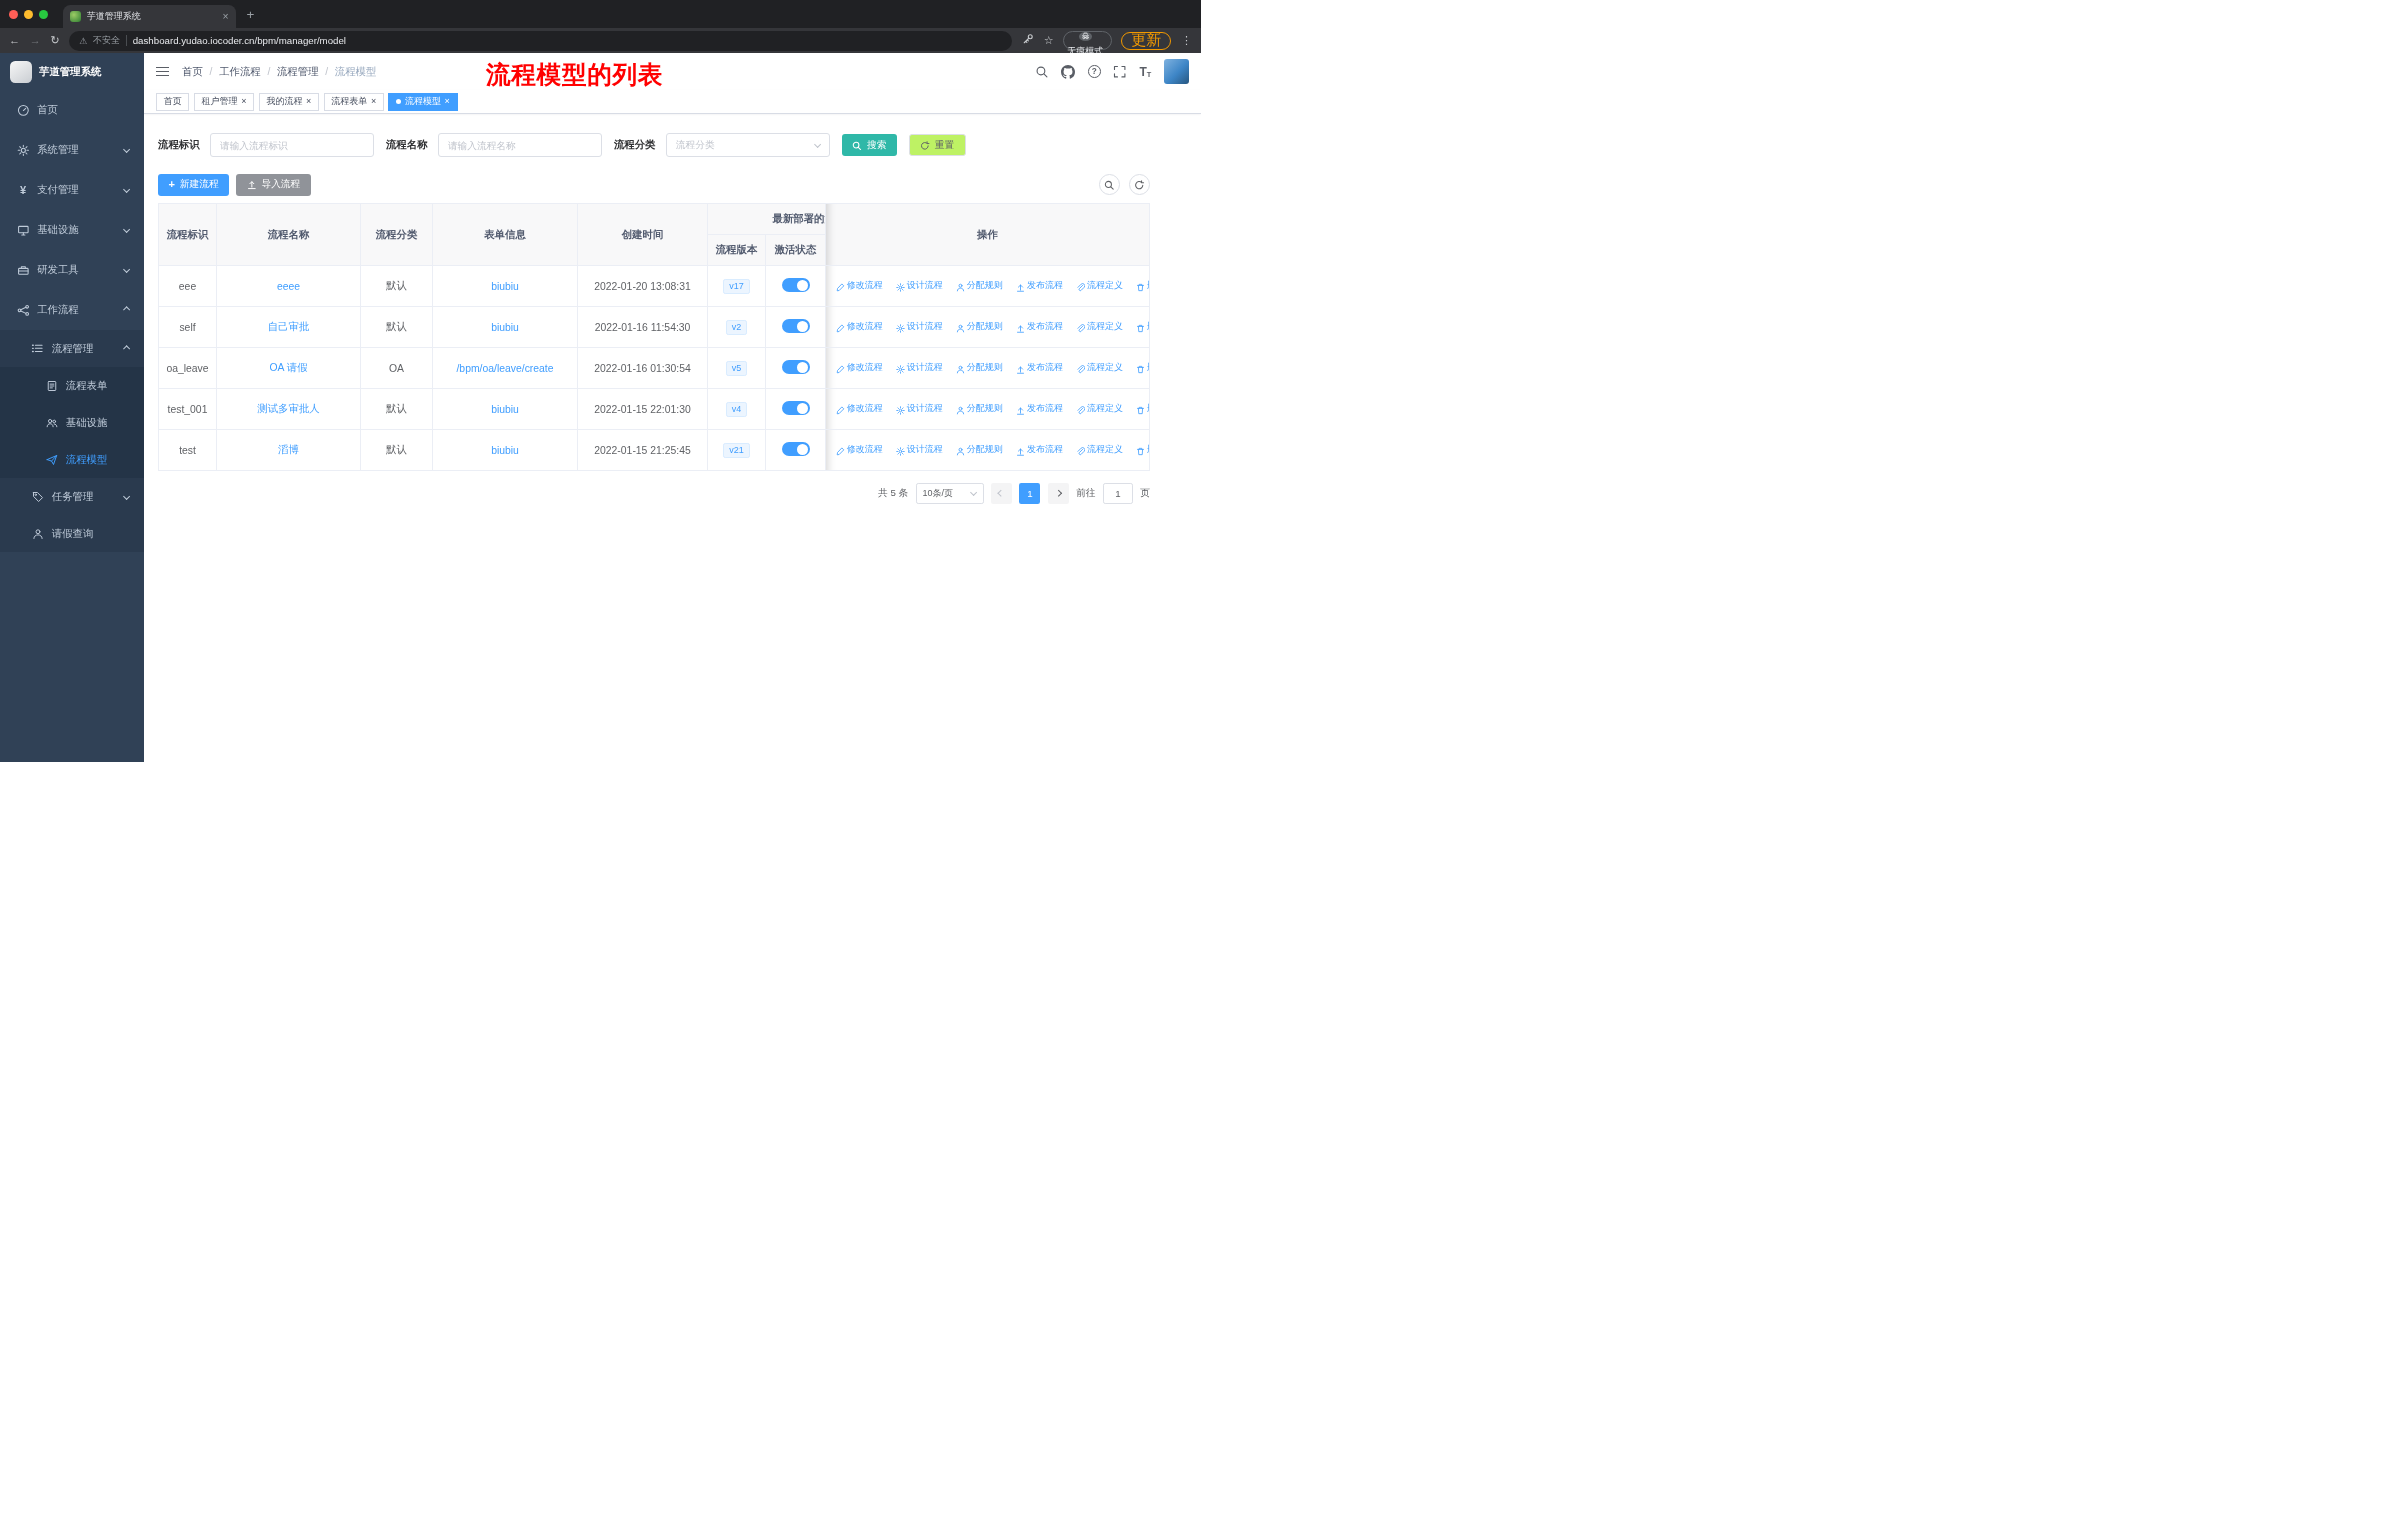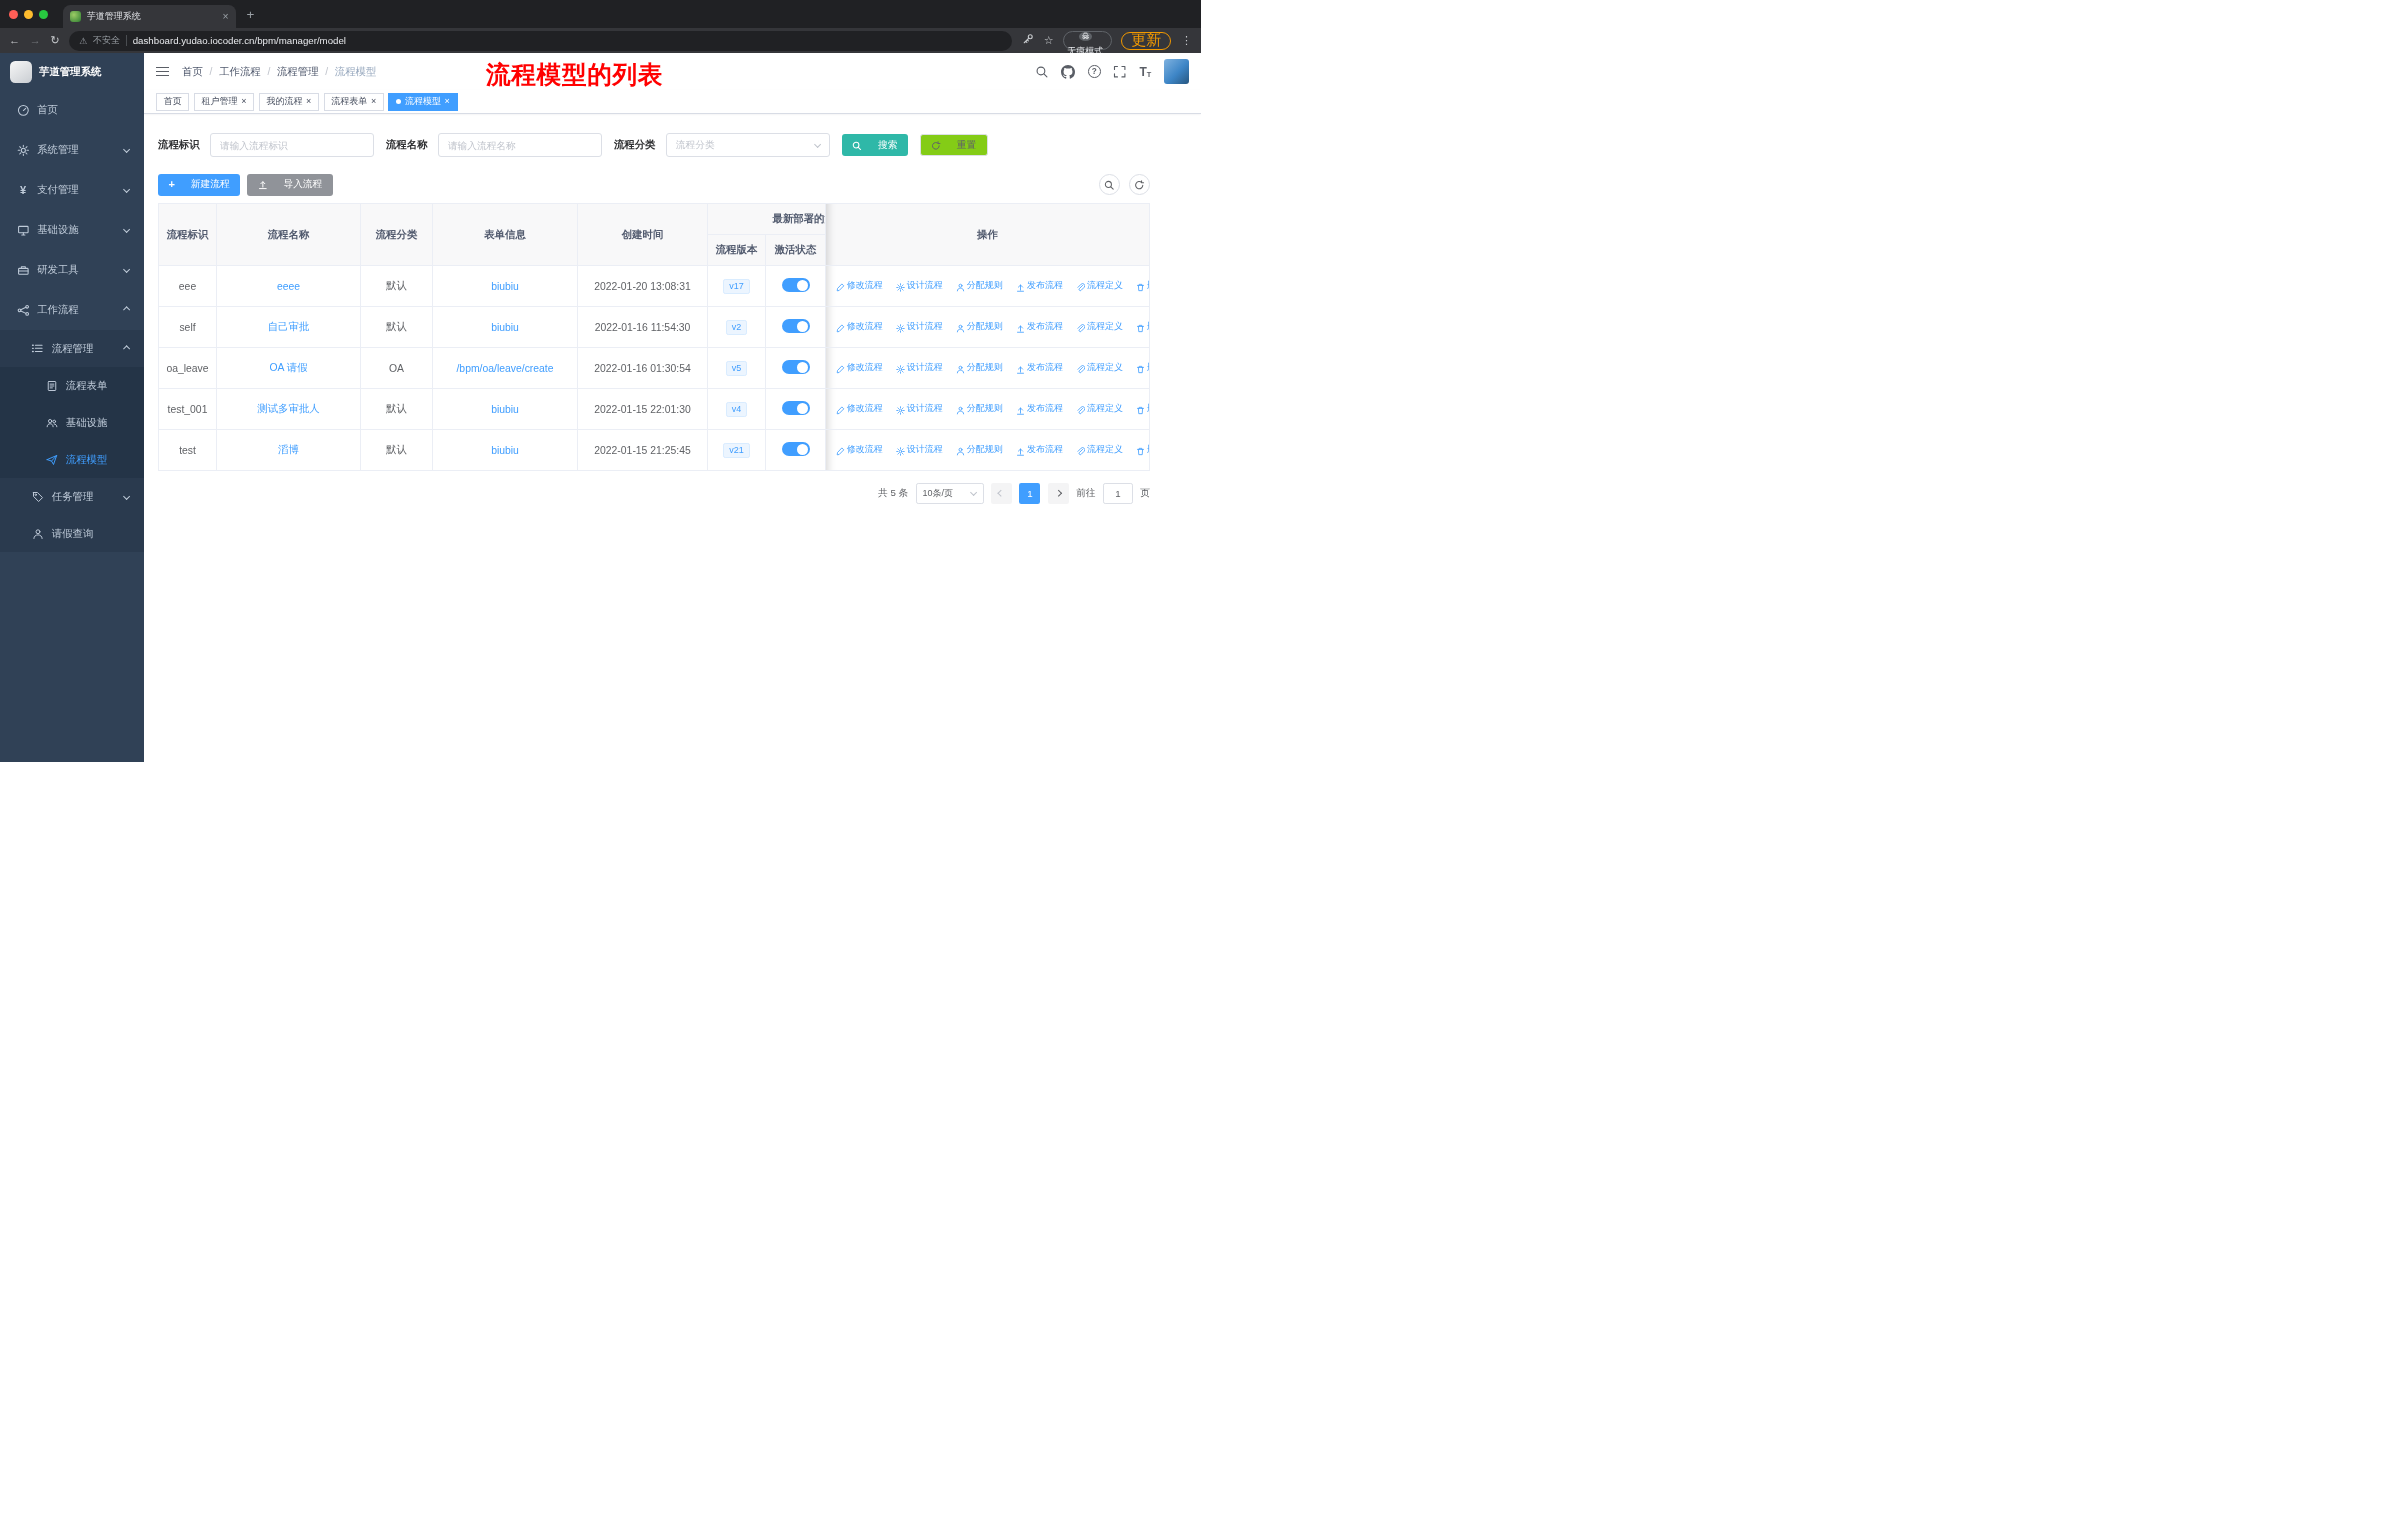--- a/index.html
+++ b/index.html
@@ -82,7 +82,7 @@
 .sel{width:164px;height:24px;border:0.7px solid #dcdfe6;border-radius:3px;display:flex;align-items:center;justify-content:space-between;padding:0 9px;background:#fff;cursor:pointer;}
 .ph{color:#c0c4cc;font-size:9.7px;}
 .selcv{color:#c0c4cc;margin-top:-2.2px;}
-.btn{height:22px;border:none;border-radius:3px;font-size:9.7px;display:inline-flex;align-items:center;gap:16px;padding:0 10.4px;}
+.btn{height:22px;border:none;border-radius:3px;font-size:9.7px;display:inline-flex;align-items:center;gap:5px;padding:0 10.4px;}
 .btn.search{background:var(--success);color:#fff;}
 .btn.reset{background:#84cc16;border:0.7px solid #dcdfe6;color:#606266;}
 .btn.primary{background:var(--accent);color:#fff;}

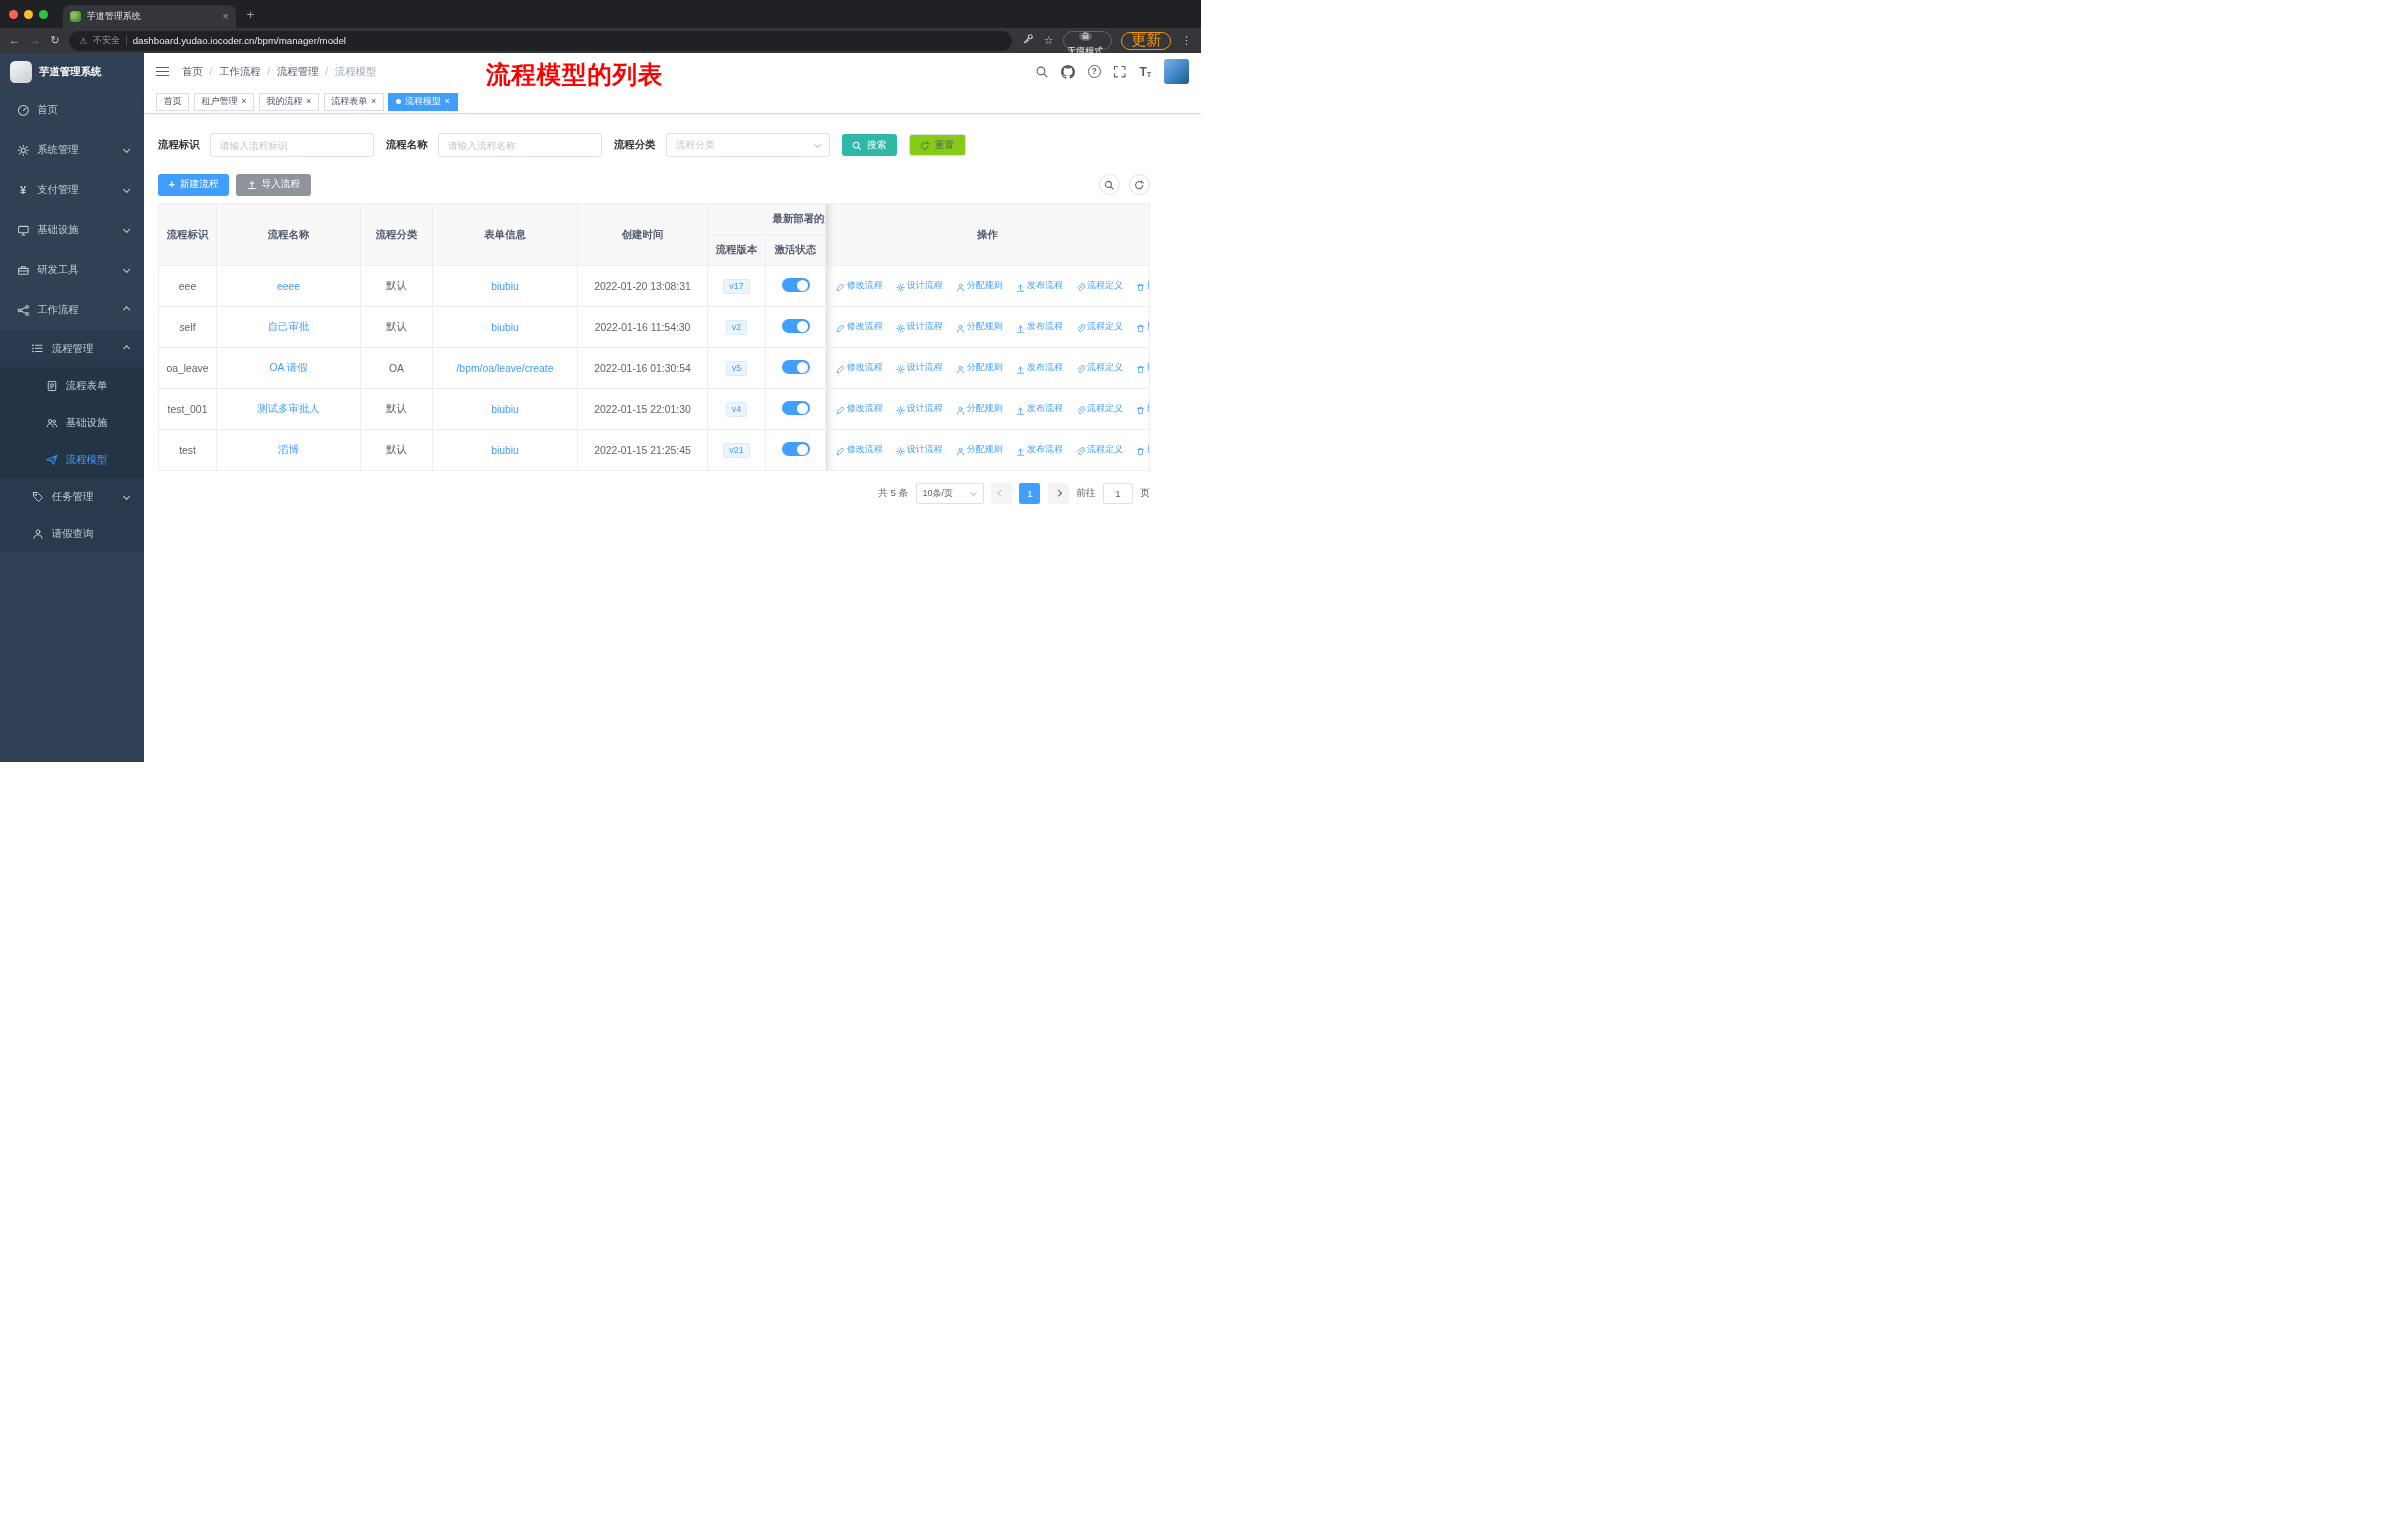--- a/index.html
+++ b/index.html
@@ -84,7 +84,7 @@
 .selcv{color:#c0c4cc;margin-top:-2.2px;}
 .btn{height:22px;border:none;border-radius:3px;font-size:9.7px;display:inline-flex;align-items:center;gap:5px;padding:0 10.4px;}
 .btn.search{background:var(--success);color:#fff;}
-.btn.reset{background:#84cc16;border:0.7px solid #dcdfe6;color:#606266;}
+.btn.reset{background:#bef264;border:0.7px solid #dcdfe6;color:#606266;}
 .btn.primary{background:var(--accent);color:#fff;}
 .btn.info{background:var(--info);color:#fff;justify-content:space-between;}
 .plus{font-size:11px;font-weight:700;line-height:1;}

